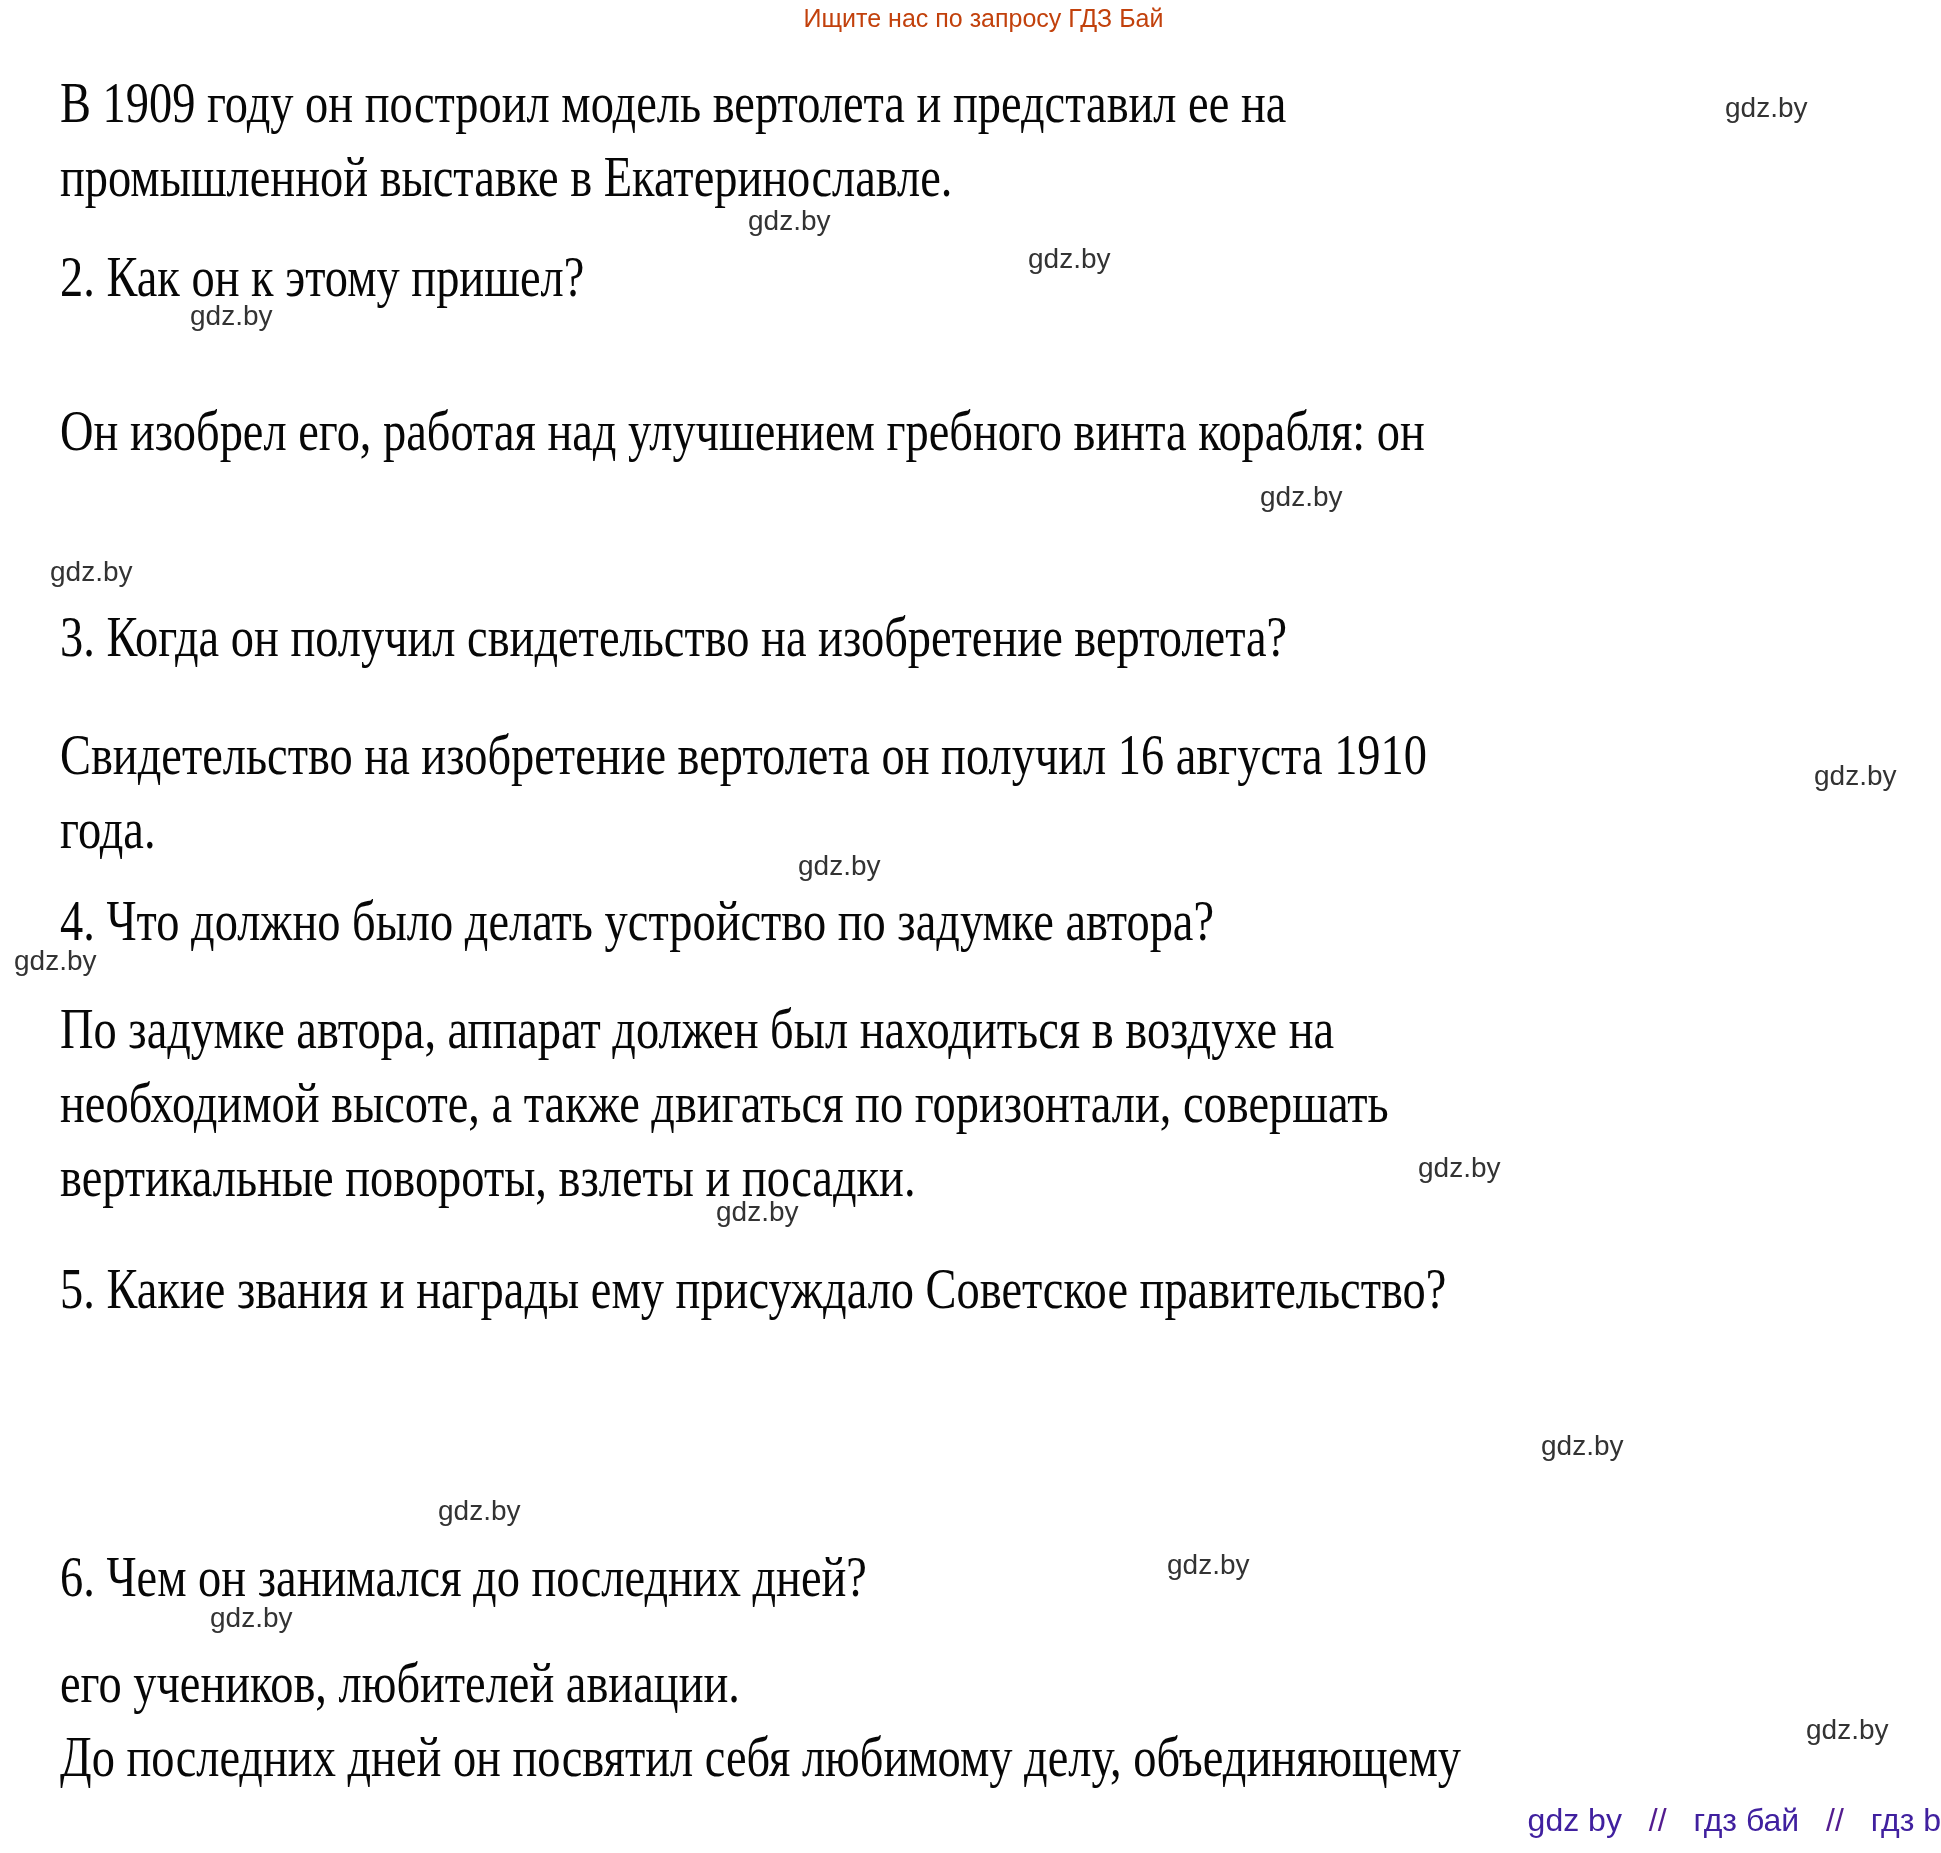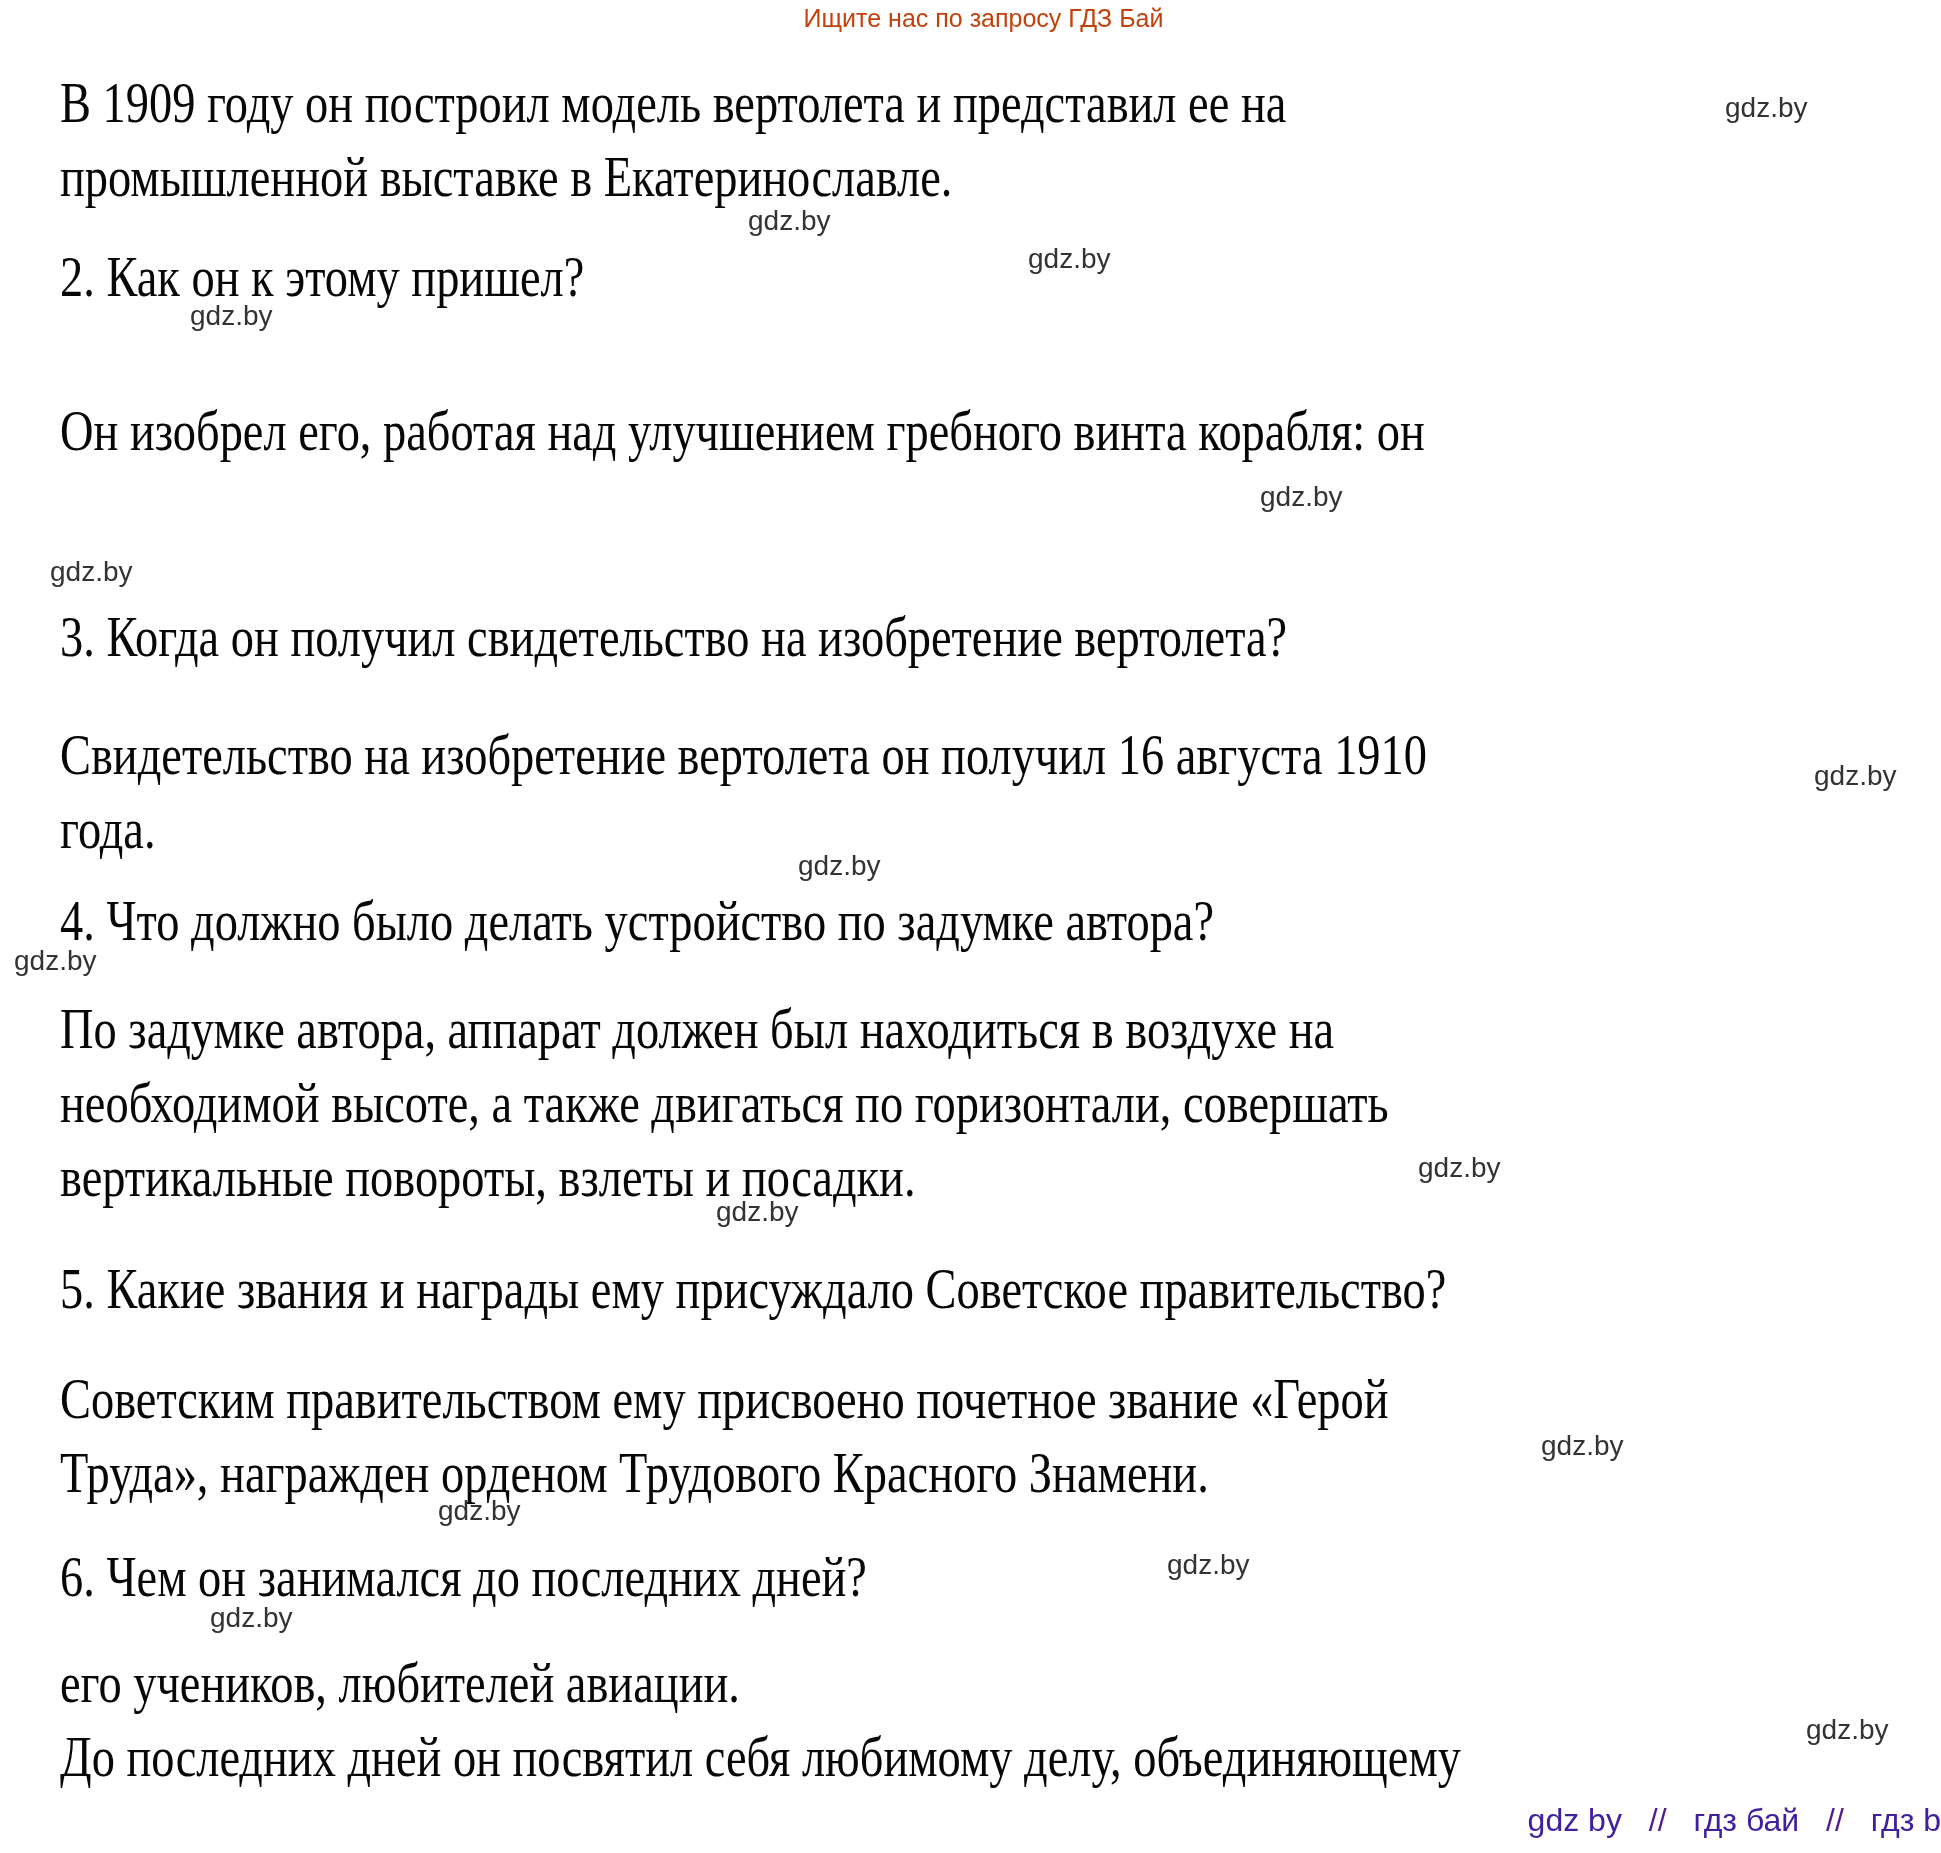--- a/index.html
+++ b/index.html
@@ -85,10 +85,6 @@
     <div class="line"><span class="squeeze">5. Какие звания и награды ему присуждало Советское правительство?</span></div>
   </div>
 
-  <div class="block" style="top:1362px;">
-    <div class="line"><span class="squeeze">Советским правительством ему присвоено почетное звание «Герой</span></div>
-    <div class="line"><span class="squeeze">Труда», награжден орденом Трудового Красного Знамени.</span></div>
-  </div>
 
   <div class="block" style="top:1540px;">
     <div class="line"><span class="squeeze">6. Чем он занимался до последних дней?</span></div>

